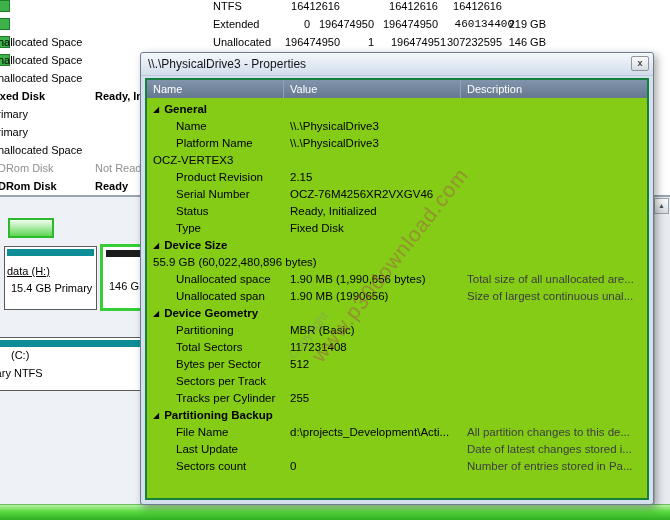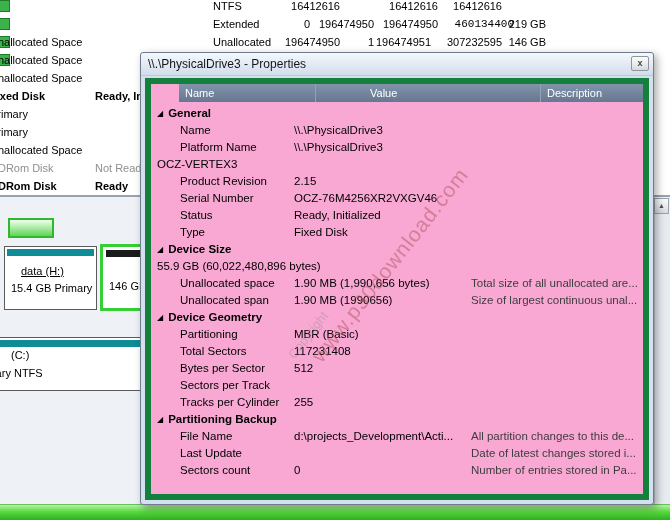--- a/index.html
+++ b/index.html
@@ -105,7 +105,7 @@
         <span class="typ">Unallocated</span>
         <span class="num" style="right: 330px;">196474950</span>
         <span class="num" style="right: 296px;">1</span>
-        <span class="num" style="right: 239px;">196474951</span>
+        <span class="num" style="right: 224px;">196474951</span>
         <span class="num" style="right: 168px;">307232595</span>
         <span class="num" style="right: 124px;">146 GB</span>
       </div>

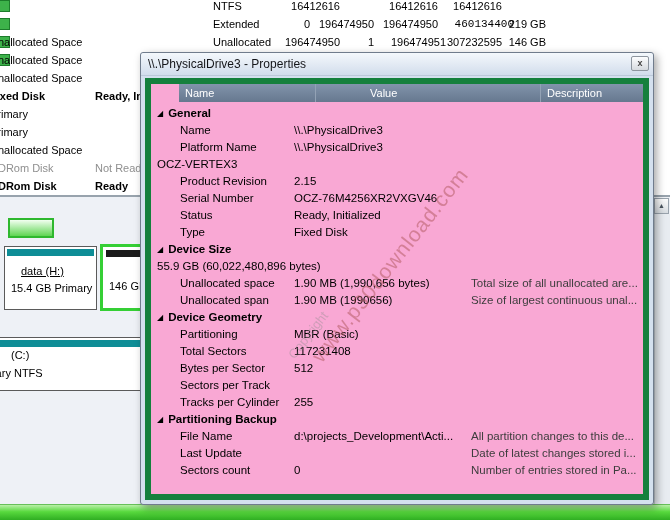--- a/index.html
+++ b/index.html
@@ -54,8 +54,8 @@
   .closebtn{position:absolute;right:4px;top:3px;width:18px;height:15px;box-sizing:border-box;
             background:linear-gradient(#fcfdfe,#d6dadf);border:1px solid #8d959e;border-radius:2px;
             text-align:center;line-height:12px;font-size:9px;font-weight:bold;color:#444;cursor:default;}
-  .list{position:absolute;left:4px;right:4px;top:25px;bottom:4px;background:#f9a8d4;
-        border:6px solid #15803d;overflow:hidden;padding-left:28px;}
+  .list{position:absolute;left:4px;right:4px;top:25px;bottom:4px;background:#84cc16;
+        border:2px solid #15803d;overflow:hidden;}
   .lhead{display:flex;height:18px;background:linear-gradient(#8194ab,#66788f);color:#fff;}
   .lhead span{line-height:18px;padding-left:6px;border-right:1px solid #93a2b5;box-sizing:border-box;overflow:hidden;white-space:nowrap;}
   .h-name{width:137px;}

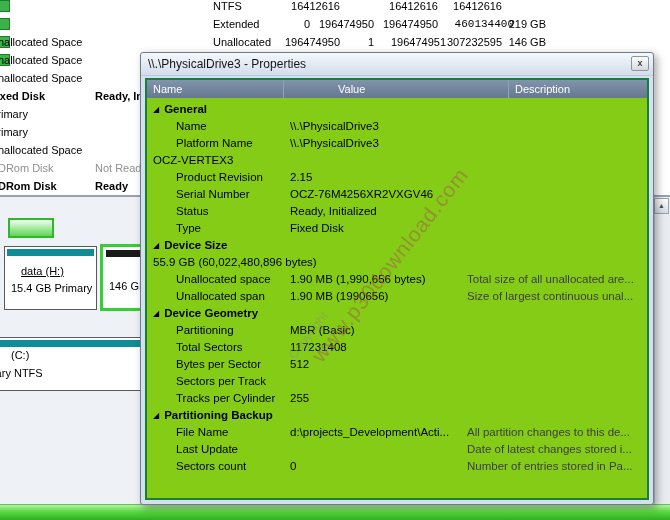--- a/index.html
+++ b/index.html
@@ -59,7 +59,7 @@
   .lhead{display:flex;height:18px;background:linear-gradient(#8194ab,#66788f);color:#fff;}
   .lhead span{line-height:18px;padding-left:6px;border-right:1px solid #93a2b5;box-sizing:border-box;overflow:hidden;white-space:nowrap;}
   .h-name{width:137px;}
-  .h-value{width:177px;margin-left:48px;}
+  .h-value{width:177px;}
   .h-desc{flex:1;border-right:none !important;}
   .lbody{position:absolute;left:0;right:0;top:18px;bottom:0;overflow:hidden;padding-top:3px;}
   .grp{height:17px;line-height:17px;padding-left:6px;font-weight:bold;font-size:11.5px;display:flex;align-items:center;white-space:nowrap;}

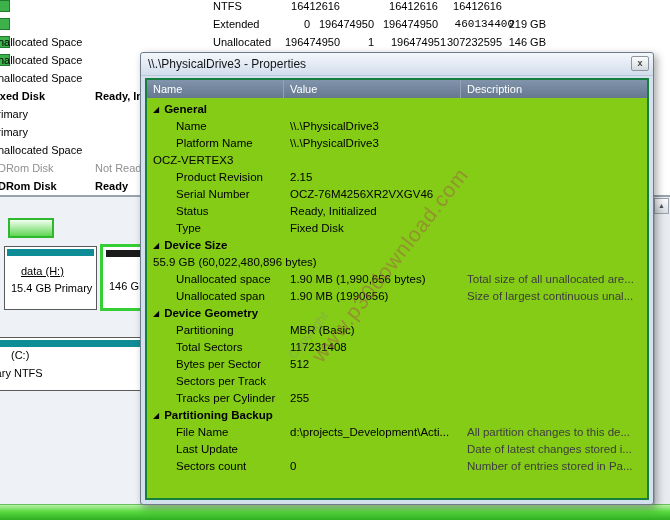--- a/index.html
+++ b/index.html
@@ -31,7 +31,7 @@
   .cbar{position:absolute;left:2px;right:2px;top:2px;height:7px;}
   .teal{background:#0e8d96;}
   .dark{background:#1b1b1b;}
-  .d1t{position:absolute;left:16px;top:18px;white-space:nowrap;text-decoration:underline;}
+  .d1t{position:absolute;left:2px;top:18px;white-space:nowrap;text-decoration:underline;}
   .d1s{position:absolute;left:6px;top:35px;white-space:nowrap;width:84px;overflow:hidden;}
   .disk2{left:100px;top:244px;width:130px;height:67px;border:3px solid #35cf35;}
   .disk2 .cbar{left:3px;right:3px;top:3px;}

